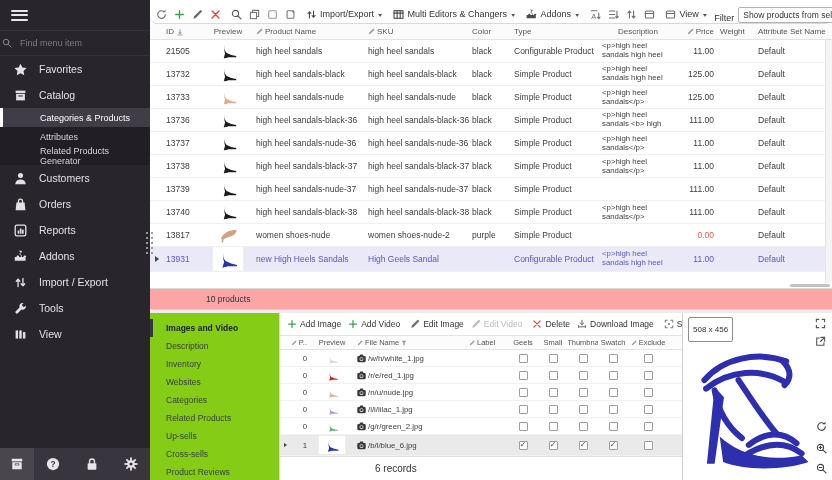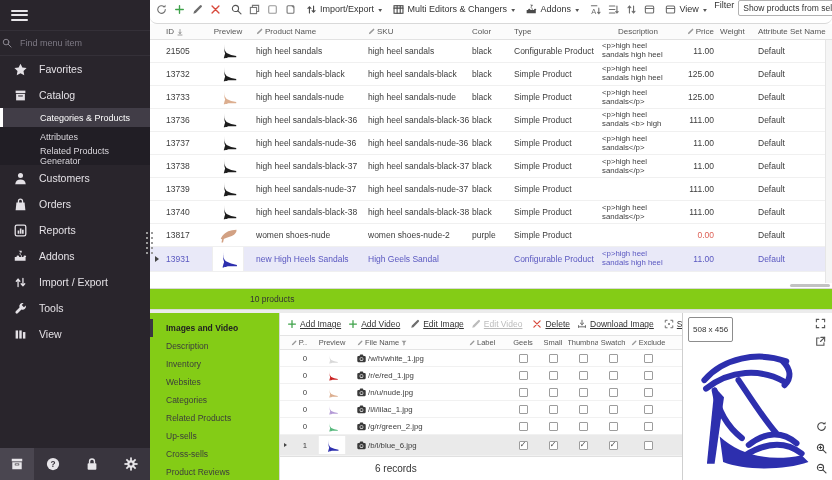--- a/index.html
+++ b/index.html
@@ -27,7 +27,7 @@
 .splitter-dots i{width:2px;height:100%;background:repeating-linear-gradient(#9a9a9a 0 2px,transparent 2px 5px);}
 
 
-.toolbar{height:24px;border-bottom:1px solid #d9d9d9;display:flex;align-items:flex-start;font-size:9px;color:#333;padding:0 3px;gap:1px;white-space:nowrap;border-radius:7px;}
+.toolbar{height:24px;border-bottom:1px solid #d9d9d9;display:flex;align-items:flex-end;font-size:9px;color:#333;padding:0 3px;gap:1px;white-space:nowrap;border-radius:7px;}
 .tb-btn{height:18px;display:flex;align-items:center;gap:3px;padding:0 3px;cursor:pointer;border-radius:2px;}
 .tb-sep{width:1px;height:14px;background:#e0e0e0;margin:0 1px;}
 .caret{font-size:6.5px;color:#555;transform:scaleY(.8);}

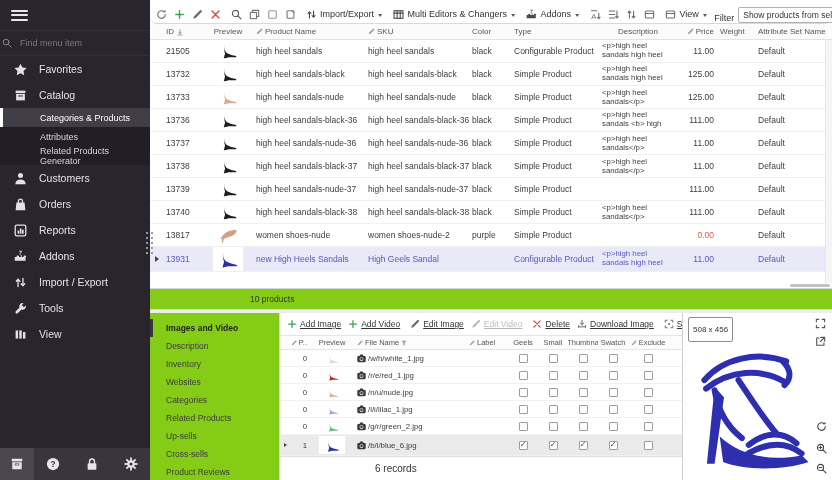--- a/index.html
+++ b/index.html
@@ -56,7 +56,7 @@
 .tri{width:0;height:0;border-left:4px solid #444;border-top:3px solid transparent;border-bottom:3px solid transparent;}
 .hscroll{height:5px;position:relative;background:#fff;}
 .hscroll .thumb{position:absolute;right:2px;top:1px;width:40px;height:3px;background:#c2c2c2;border-radius:2px;}
-.grid-status{height:22px;border-top:1px solid #d9d9d9;border-bottom:1px solid #d9d9d9;display:flex;align-items:center;font-size:8.5px;color:#333;padding-left:100px;background:#84cc16;}
+.grid-status{height:22px;border-top:1px solid #d9d9d9;border-bottom:1px solid #d9d9d9;display:flex;align-items:center;font-size:8.5px;color:#333;padding-left:56px;background:#fca5a5;}
 .panel-gap{height:3px;background:#ececec;}
 
 

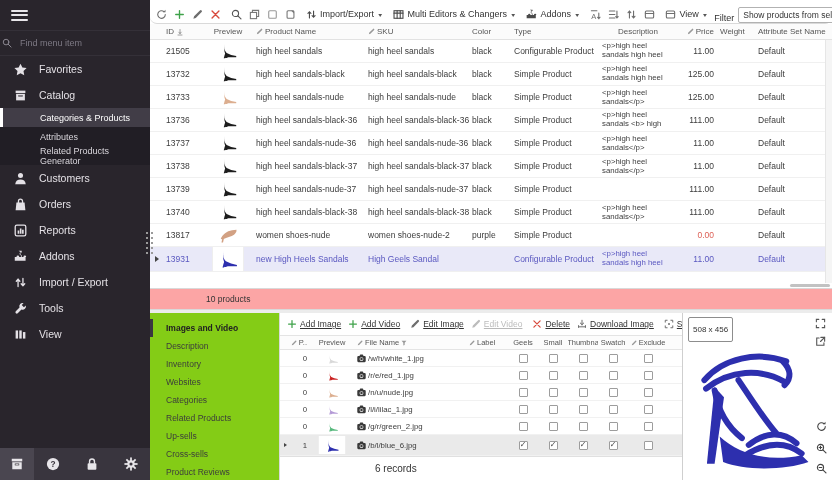--- a/index.html
+++ b/index.html
@@ -66,7 +66,7 @@
 .tab.selected{border-left:3px solid #3a3640;font-weight:bold;color:#222;}
 .detail{flex:1;display:flex;flex-direction:column;min-width:0;}
 .d-toolbar{height:23px;display:flex;align-items:center;font-size:8.5px;color:#333;padding:0 4px;gap:1px;border-bottom:1px solid #e4e4e4;white-space:nowrap;}
-.d-toolbar .tb-btn{padding:0 3px;text-decoration:underline;}
+.d-toolbar .tb-btn{padding:0 3px;}
 .d-toolbar .disabled{color:#b8b8b8;cursor:default;}
 .fg-header{height:14px;display:flex;align-items:center;font-size:7.5px;color:#555;border-bottom:1px solid #e4e4e4;background:#fcfcfc;}
 .f-mark{width:10px;justify-content:center;padding:0;}

